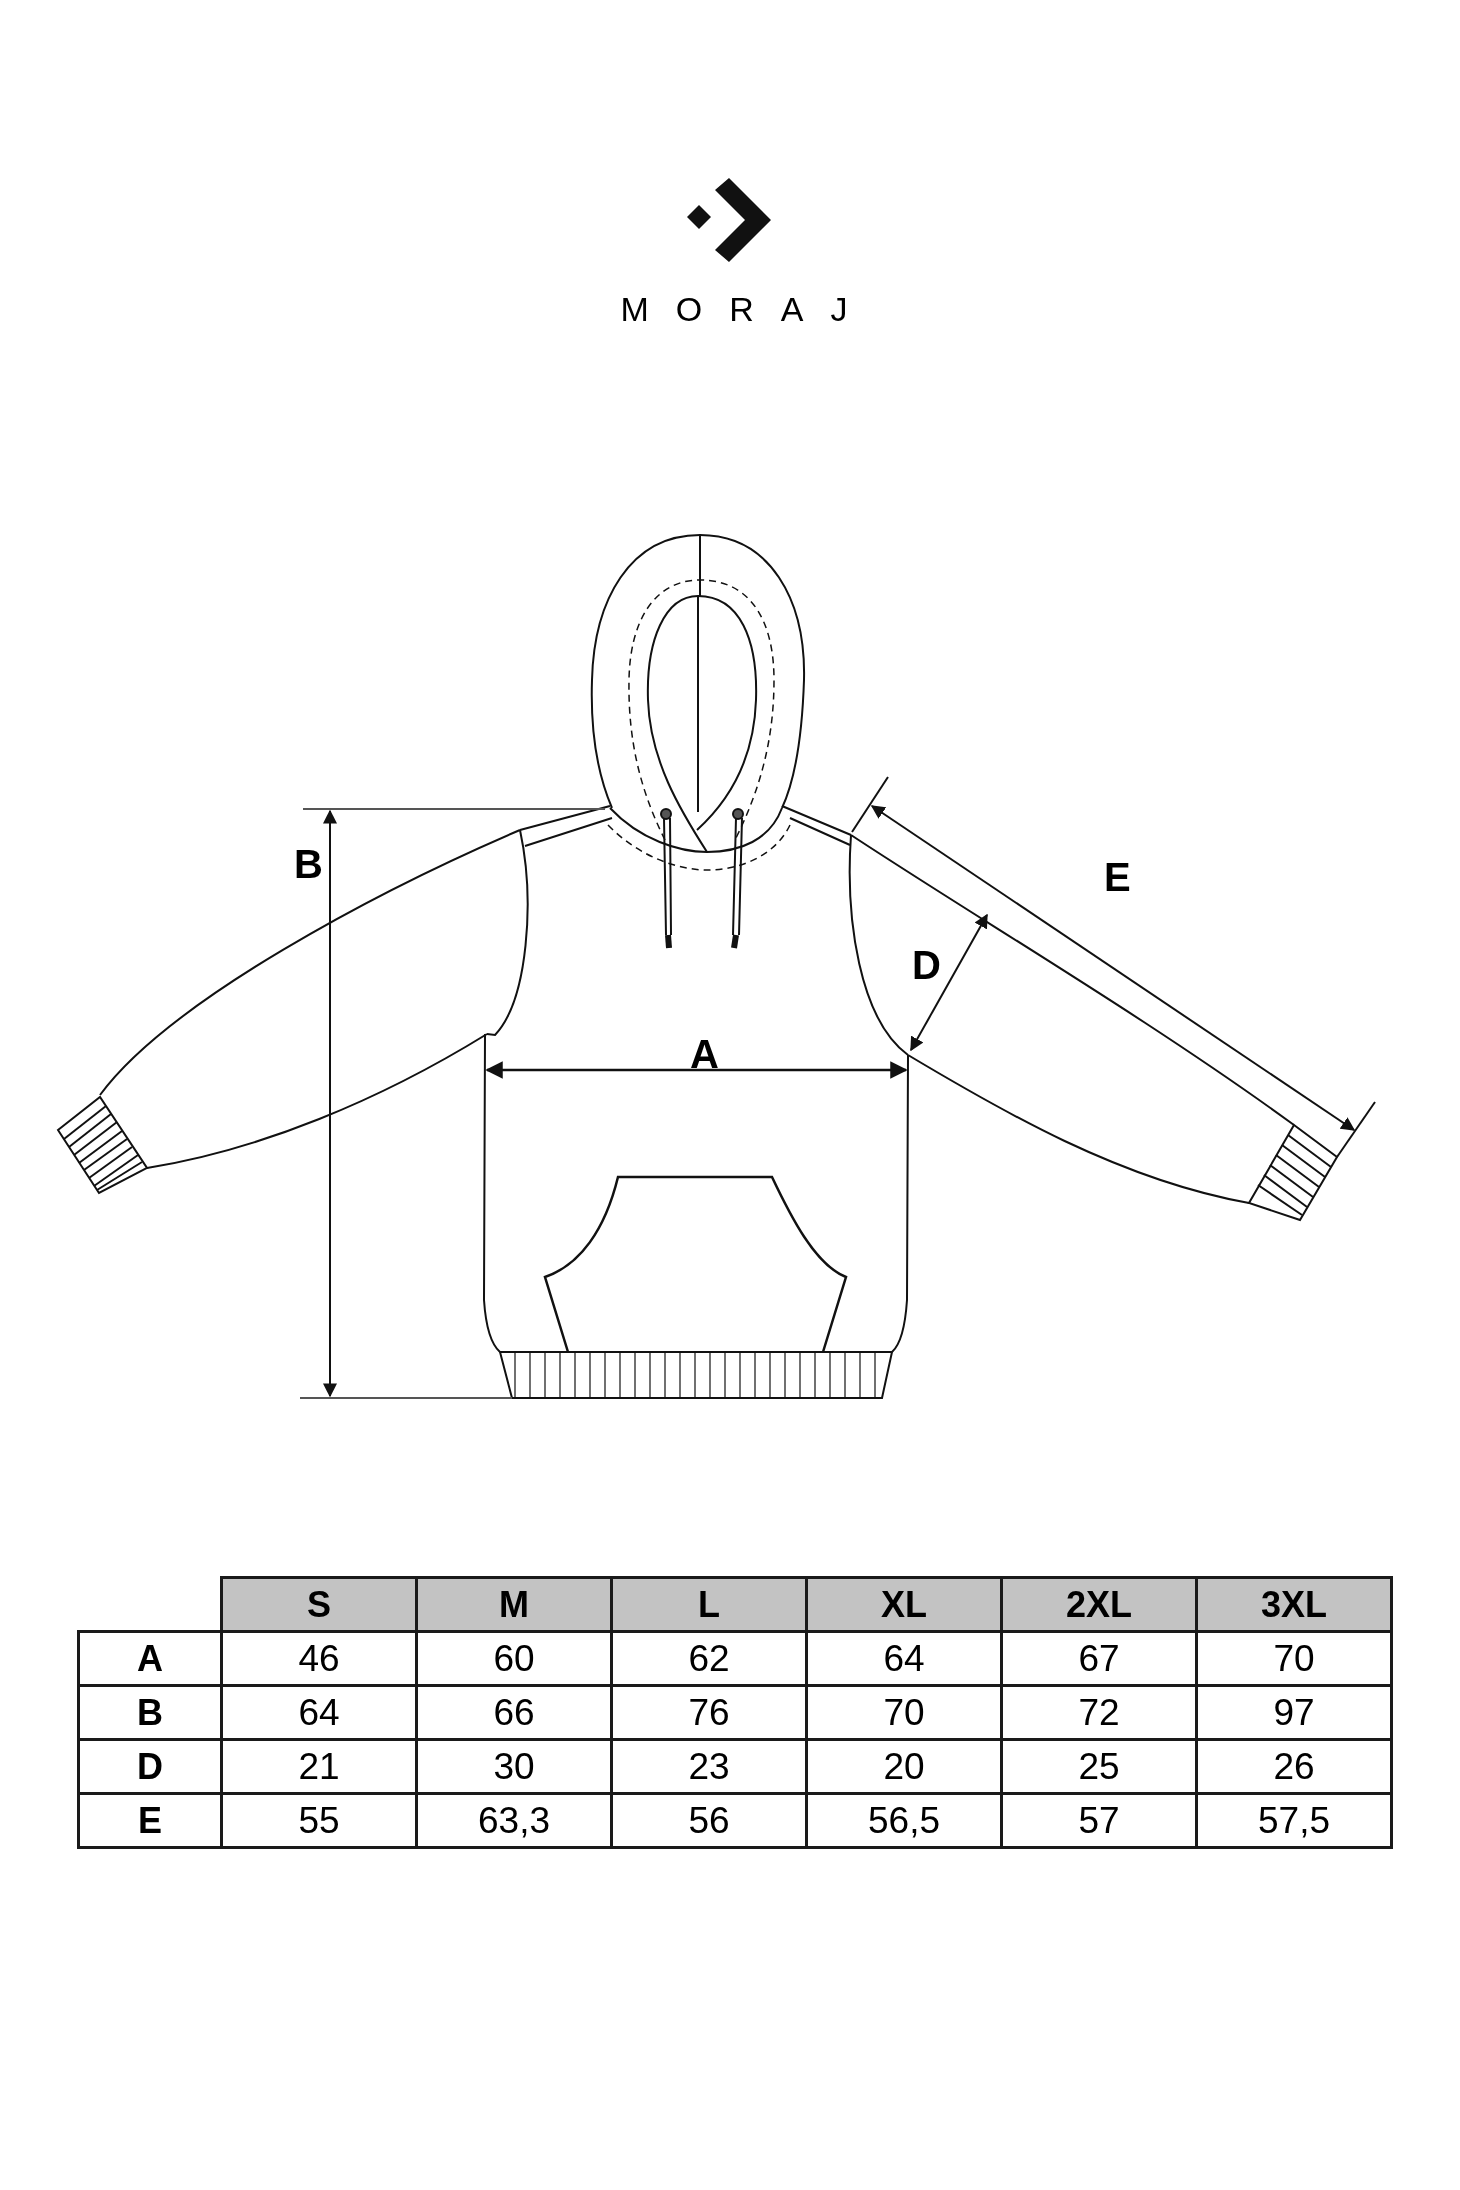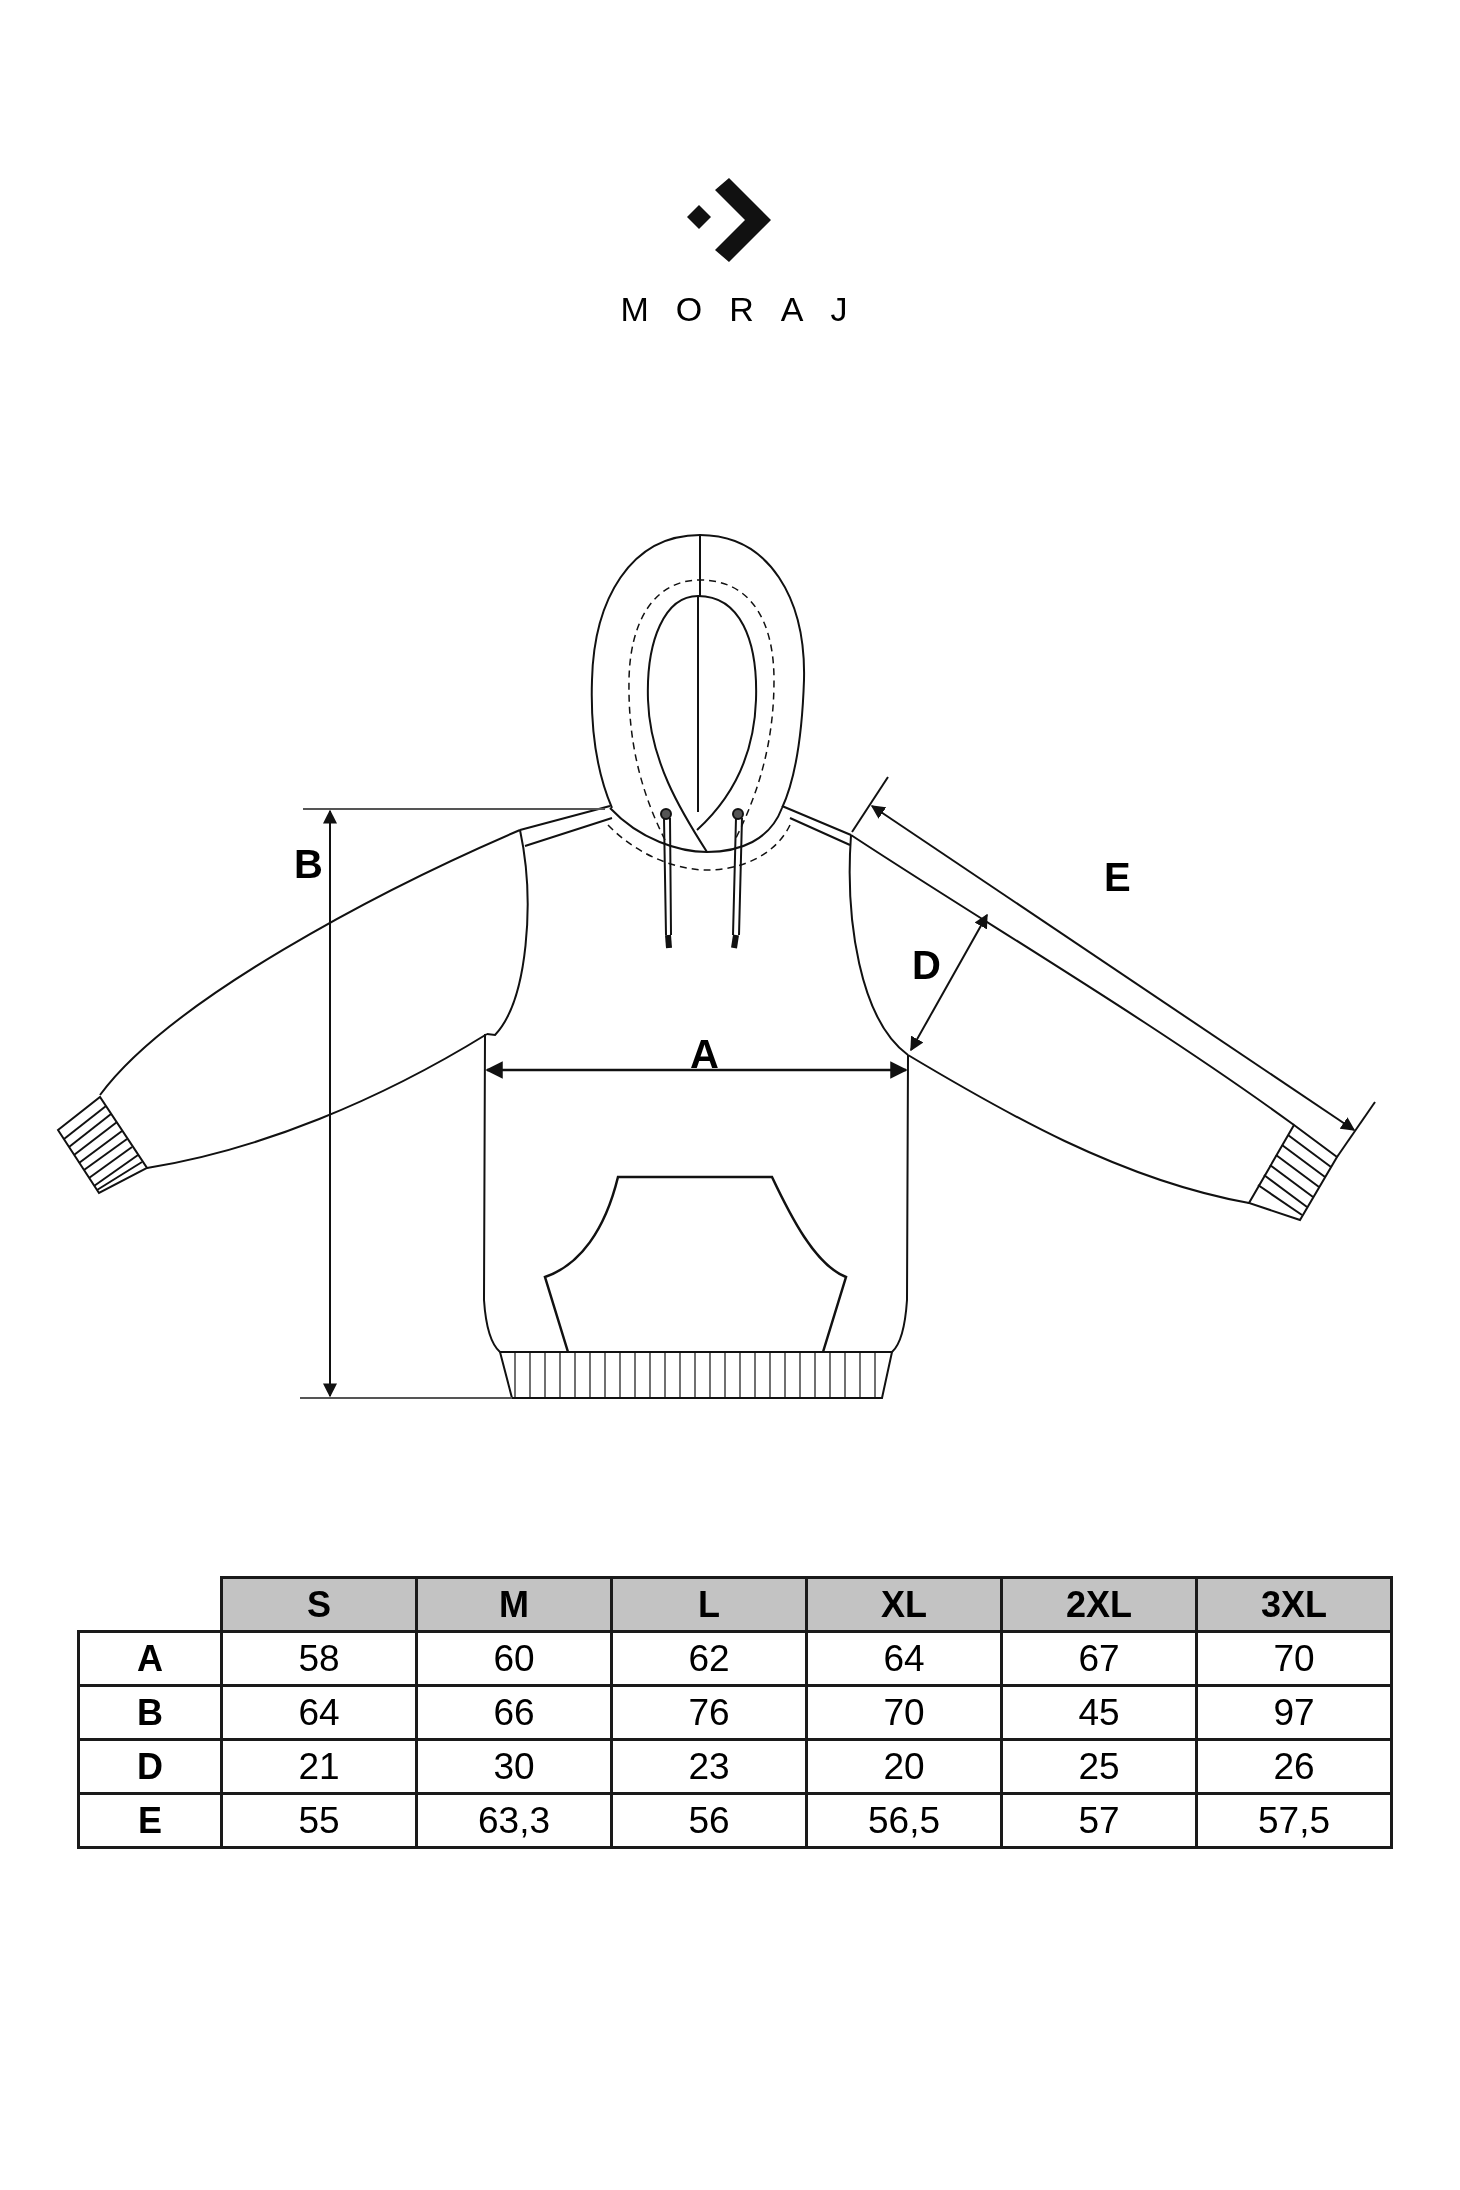--- a/index.html
+++ b/index.html
@@ -155,7 +155,7 @@
   </tr>
   <tr>
     <td class="rowlabel">A</td>
-    <td>58</td>
+    <td>46</td>
     <td>60</td>
     <td>62</td>
     <td>64</td>

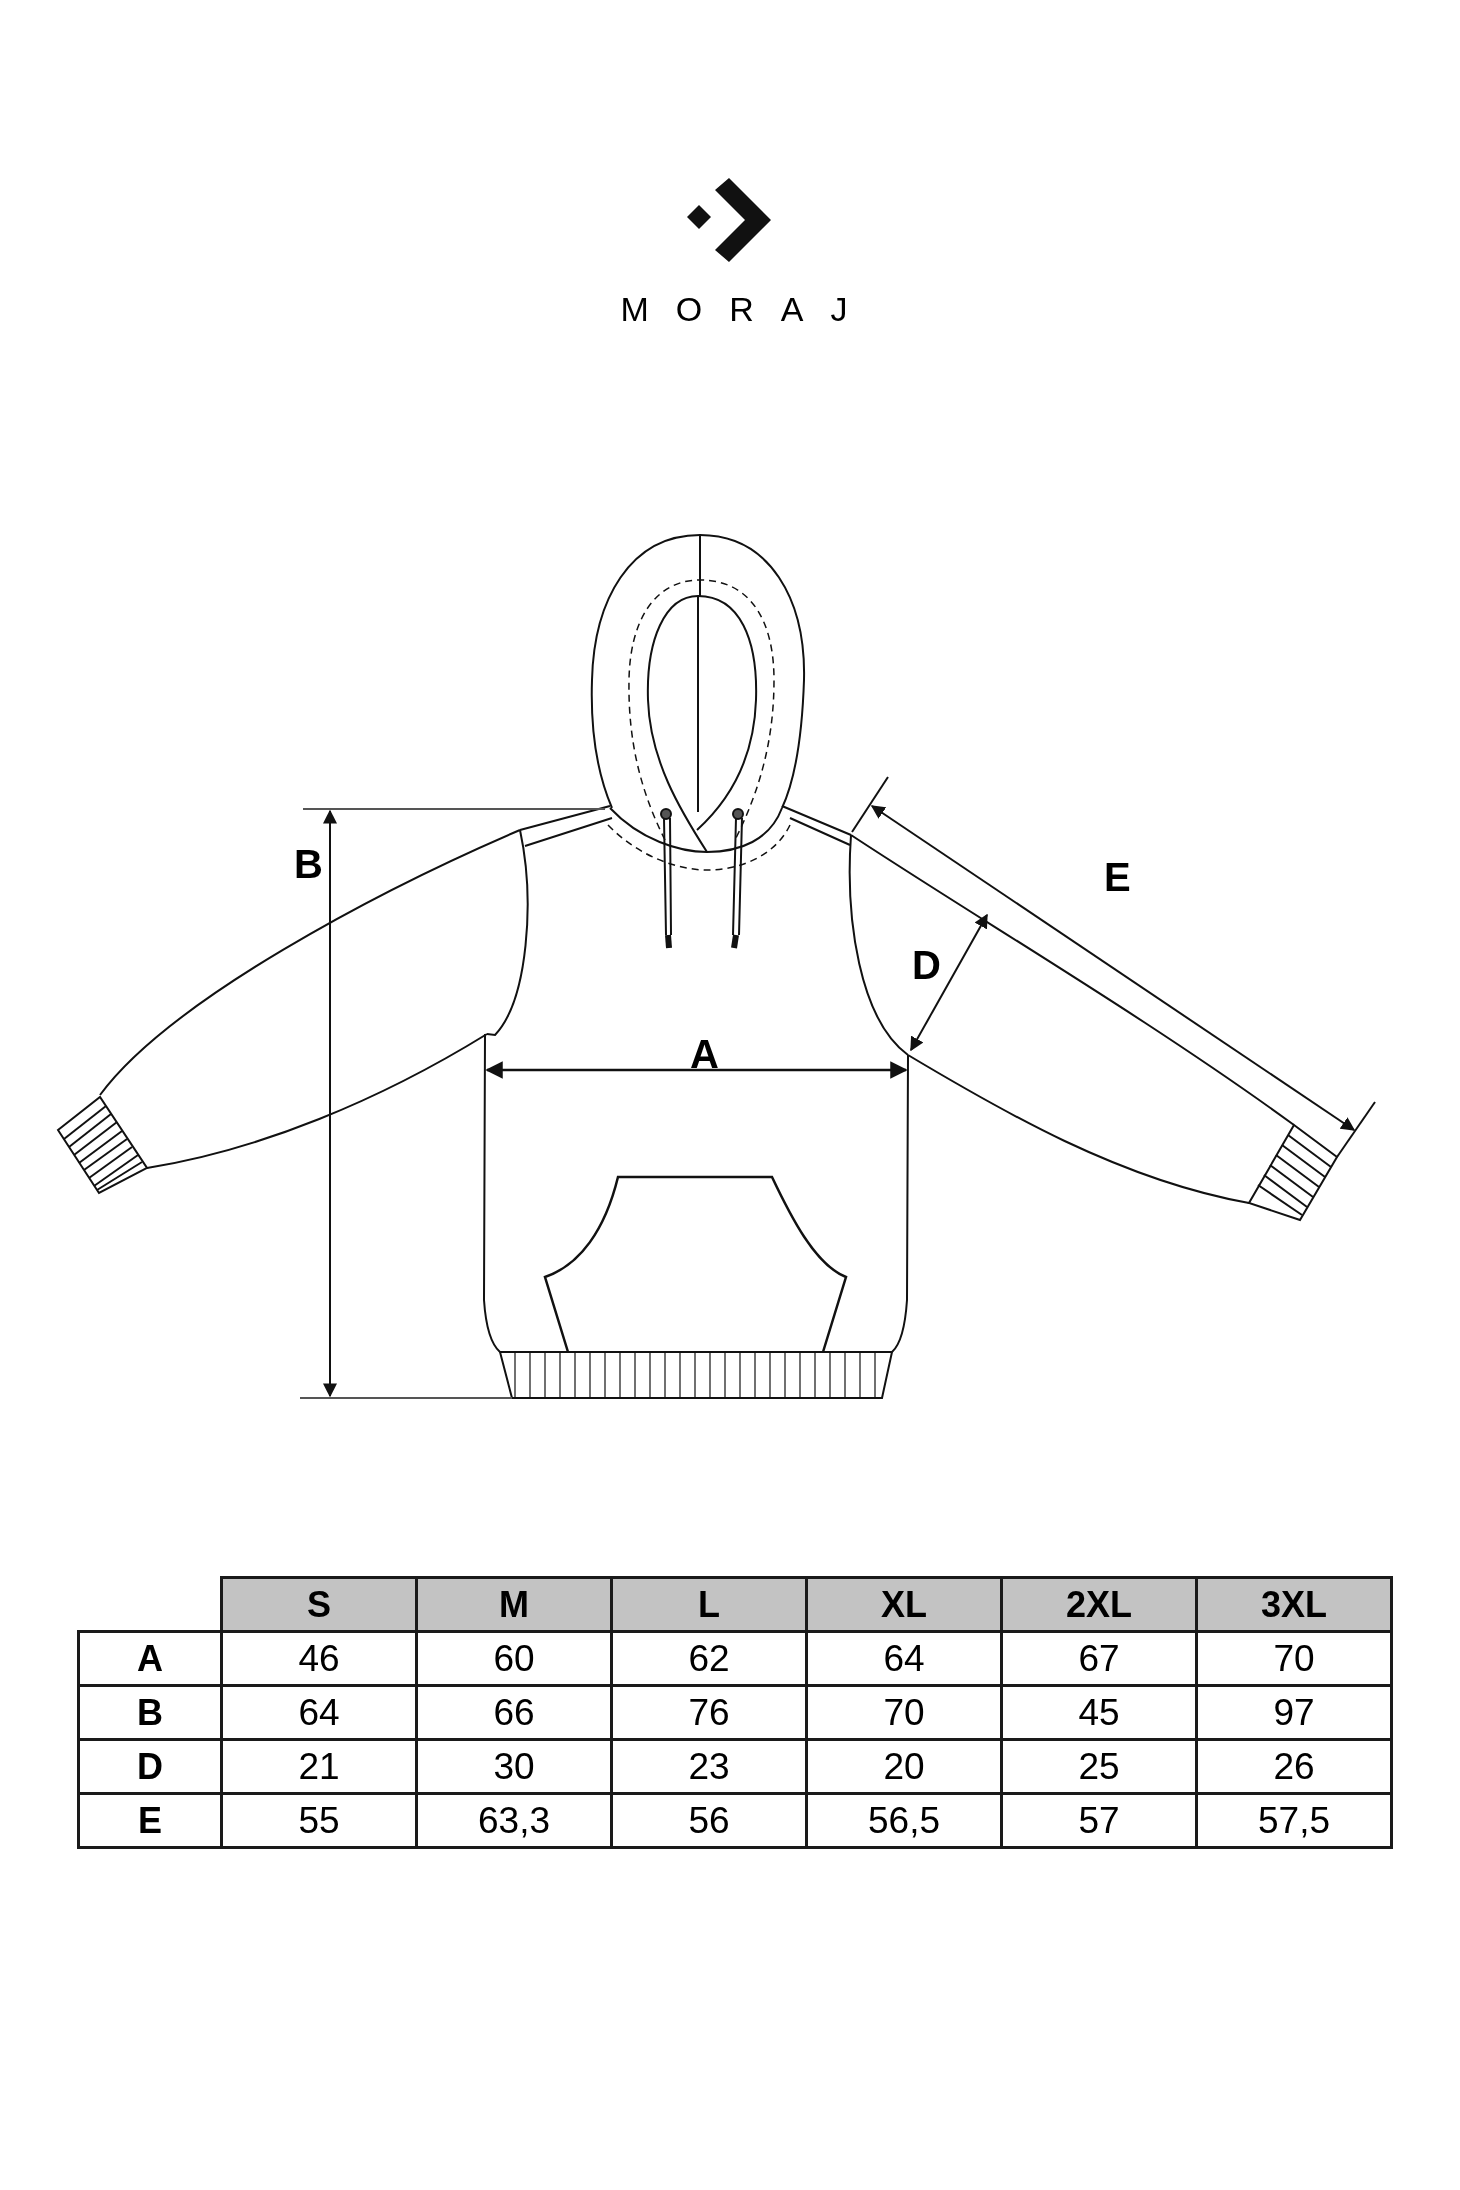--- a/index.html
+++ b/index.html
@@ -168,7 +168,7 @@
     <td>66</td>
     <td>76</td>
     <td>70</td>
-    <td>45</td>
+    <td>72</td>
     <td>97</td>
   </tr>
   <tr>

